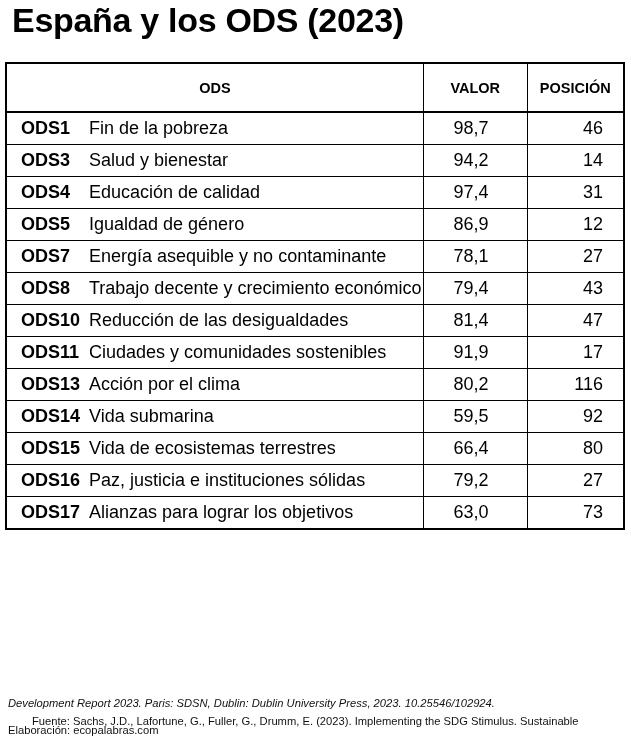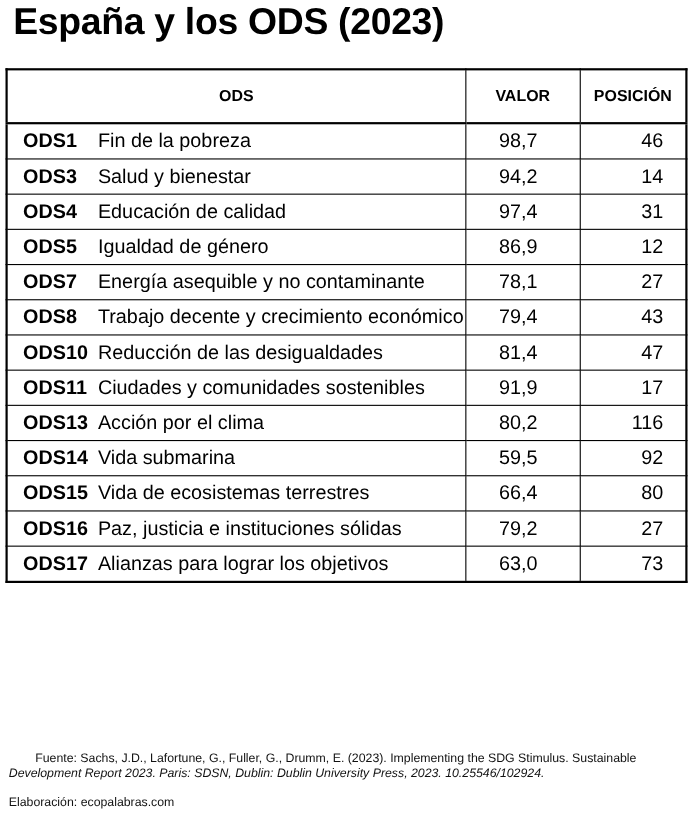--- a/index.html
+++ b/index.html
@@ -107,7 +107,7 @@
     </tbody>
 </table>
 
-<div class="foot" style="top:681px;padding-left:24px;">Fuente: Sachs, J.D., Lafortune, G., Fuller, G., Drumm, E. (2023). Implementing the SDG Stimulus. Sustainable</div>
+<div class="foot" style="top:712px;padding-left:24px;">Fuente: Sachs, J.D., Lafortune, G., Fuller, G., Drumm, E. (2023). Implementing the SDG Stimulus. Sustainable</div>
 <div class="foot" style="top:694px;font-style:italic;">Development Report 2023. Paris: SDSN, Dublin: Dublin University Press, 2023. 10.25546/102924.</div>
 <div class="foot" style="top:721px;">Elaboración: ecopalabras.com</div>
 

